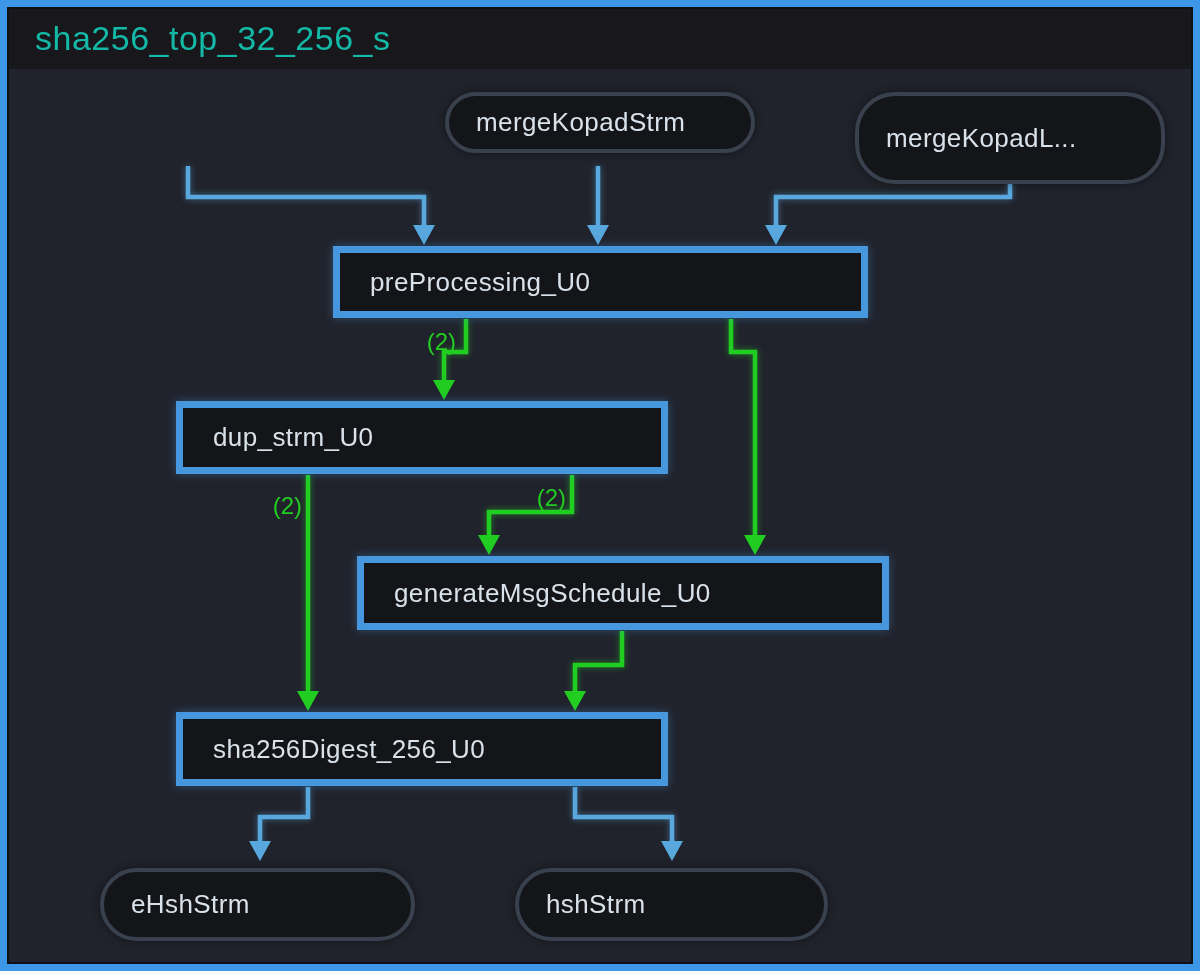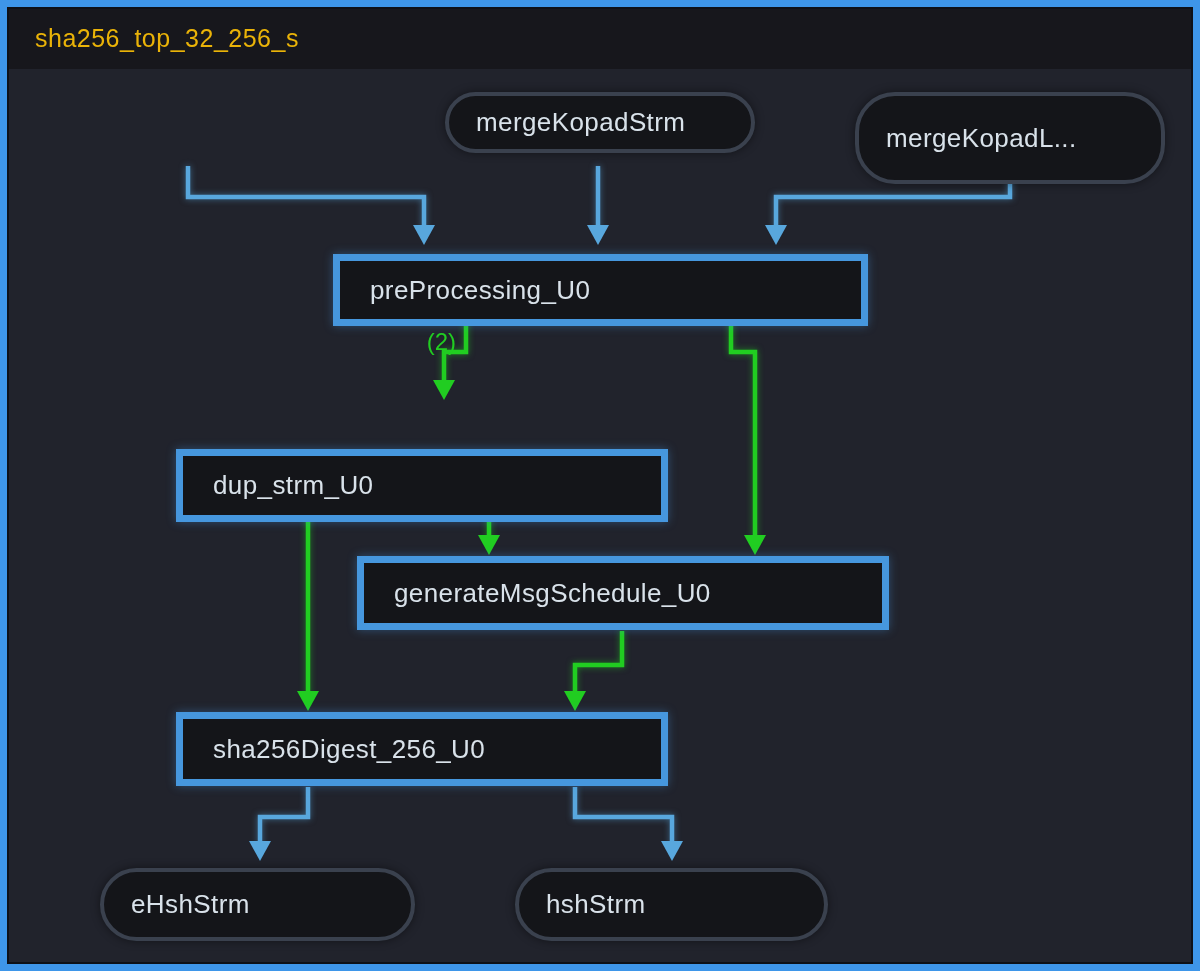--- a/index.html
+++ b/index.html
@@ -7,7 +7,7 @@
   .window{position:relative;width:1200px;height:971px;background:var(--canvas-bg,#21232c);}
   .frame{position:absolute;inset:0;border:7px solid var(--frame,#3e96e9);box-shadow:inset 0 0 0 2px #0e1117;pointer-events:none;z-index:10;}
   .titlebar{position:absolute;left:7px;right:7px;top:7px;height:62px;background:var(--titlebar-bg,#17171c);display:flex;align-items:center;padding-left:28px;box-sizing:border-box;z-index:1;}
-  .titlebar .title{font-size:25px;letter-spacing:.5px;color:#eab308;text-align:center;}
+  .titlebar .title{font-size:34px;letter-spacing:.5px;color:#14b8a6;text-align:center;}
   .canvas{position:absolute;left:7px;right:7px;top:69px;bottom:7px;background:var(--canvas-bg,#21232c);z-index:0;}
   svg.edges{position:absolute;left:0;top:0;width:1200px;height:971px;z-index:2;}
   svg.edges .blue-line{filter:drop-shadow(0 0 3px rgba(88,167,221,.55));}

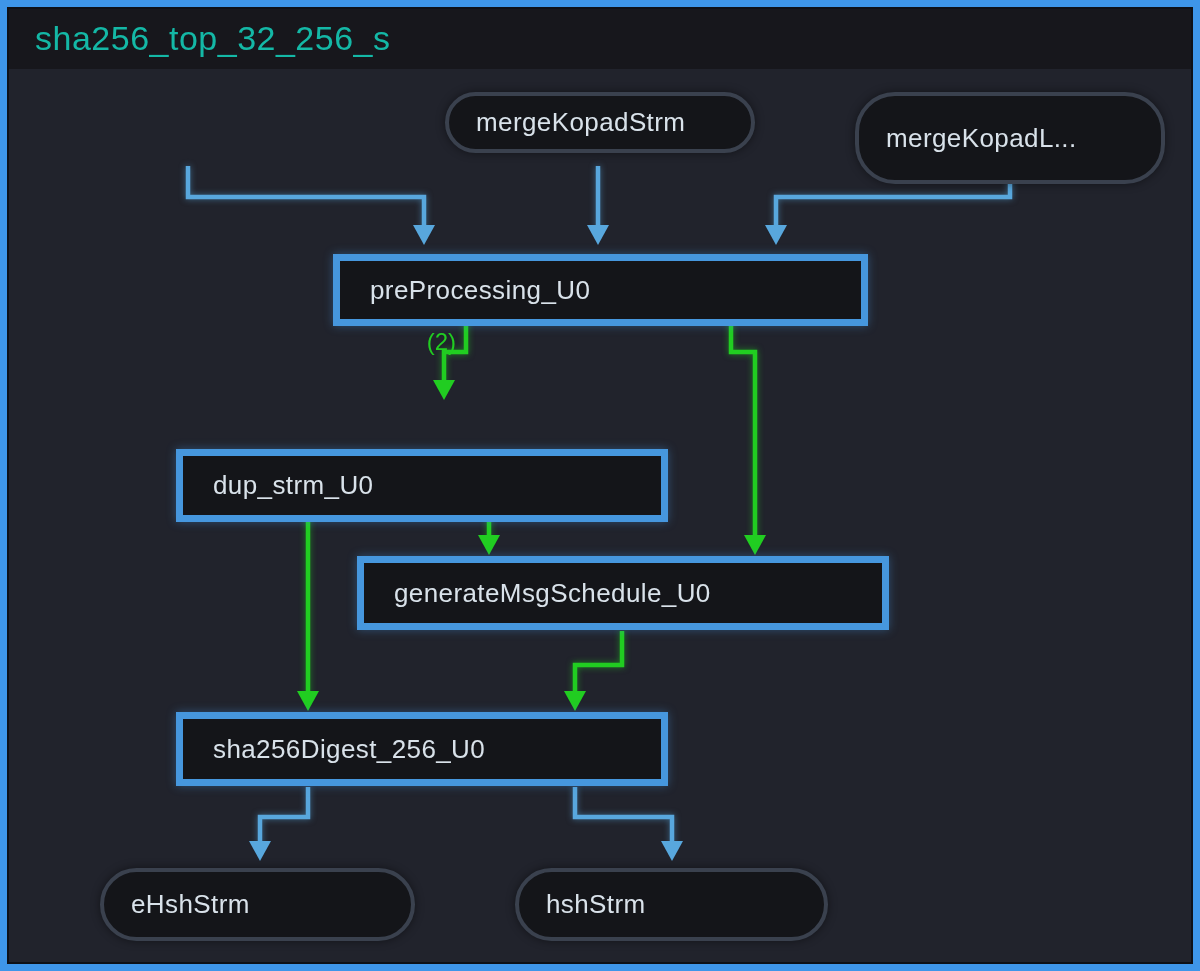--- a/index.html
+++ b/index.html
@@ -79,7 +79,7 @@
       <div class="node node-io" style="left: 855px; top: 92px; width: 310px; height: 92px;">
         <span>mergeKopadL...</span>
       </div>
-      <div class="node node-process" style="left: 333px; top: 246px; width: 535px; height: 72px; margin-top: 8px;">
+      <div class="node node-process" style="left: 333px; top: 246px; width: 535px; height: 72px;">
         <span>preProcessing_U0</span>
       </div>
       <div class="node node-process" style="left: 176px; top: 401px; width: 492px; height: 73px; margin-top: 48px;">

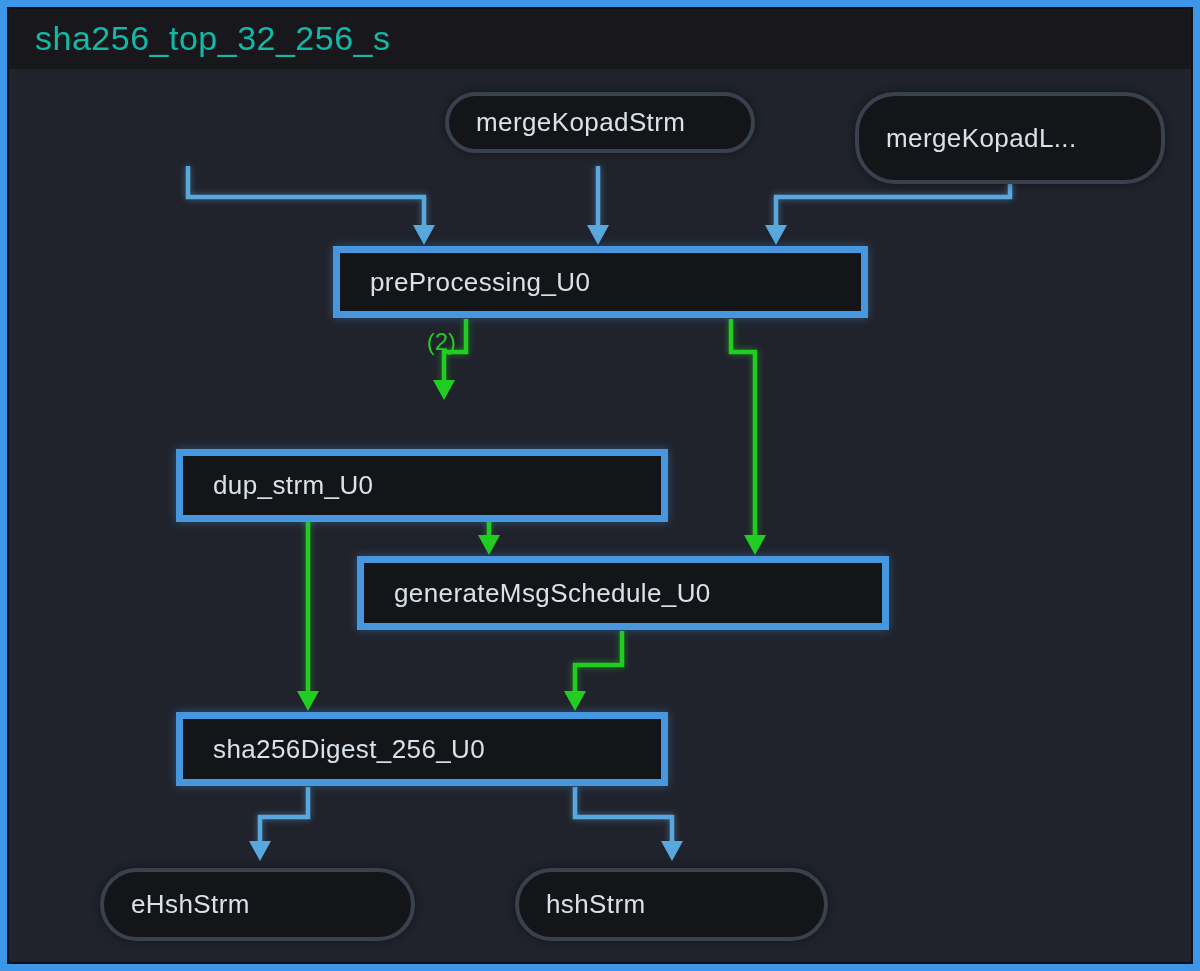--- a/index.html
+++ b/index.html
@@ -82,7 +82,7 @@
       <div class="node node-process" style="left: 333px; top: 246px; width: 535px; height: 72px;">
         <span>preProcessing_U0</span>
       </div>
-      <div class="node node-process" style="left: 176px; top: 401px; width: 492px; height: 73px; margin-top: 48px;">
+      <div class="node node-process" style="left: 176px; top: 401px; width: 492px; height: 73px;">
         <span>dup_strm_U0</span>
       </div>
       <div class="node node-process" style="left: 357px; top: 556px; width: 532px; height: 74px;">

